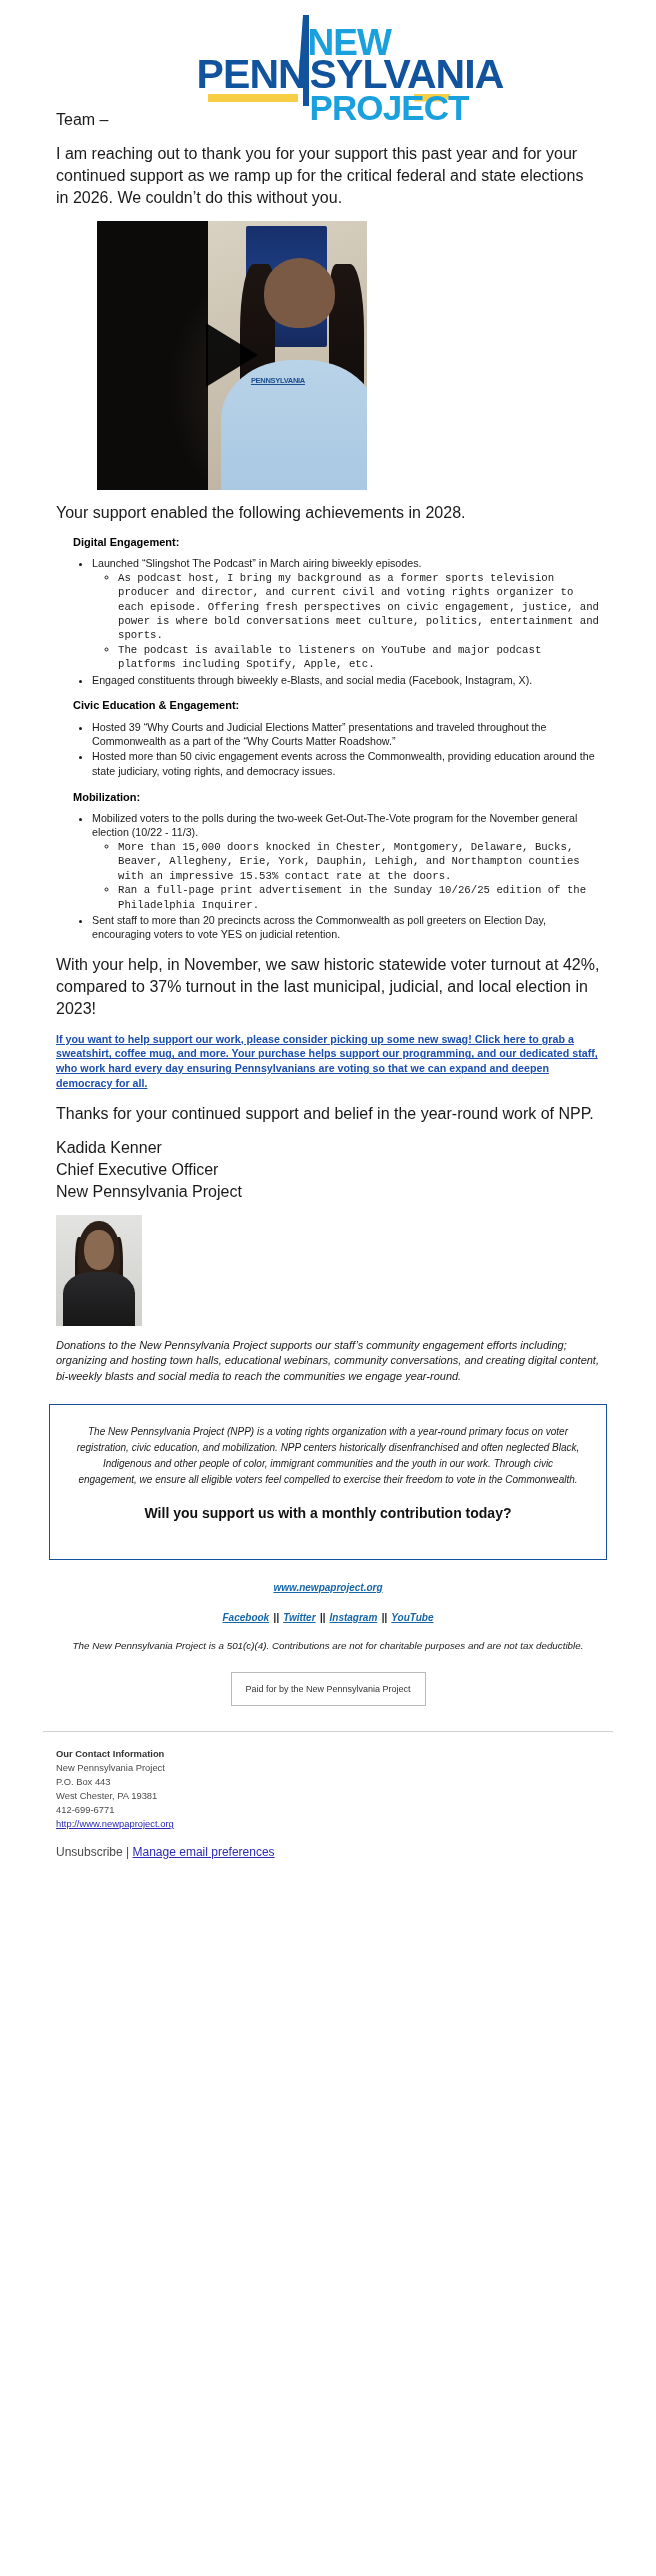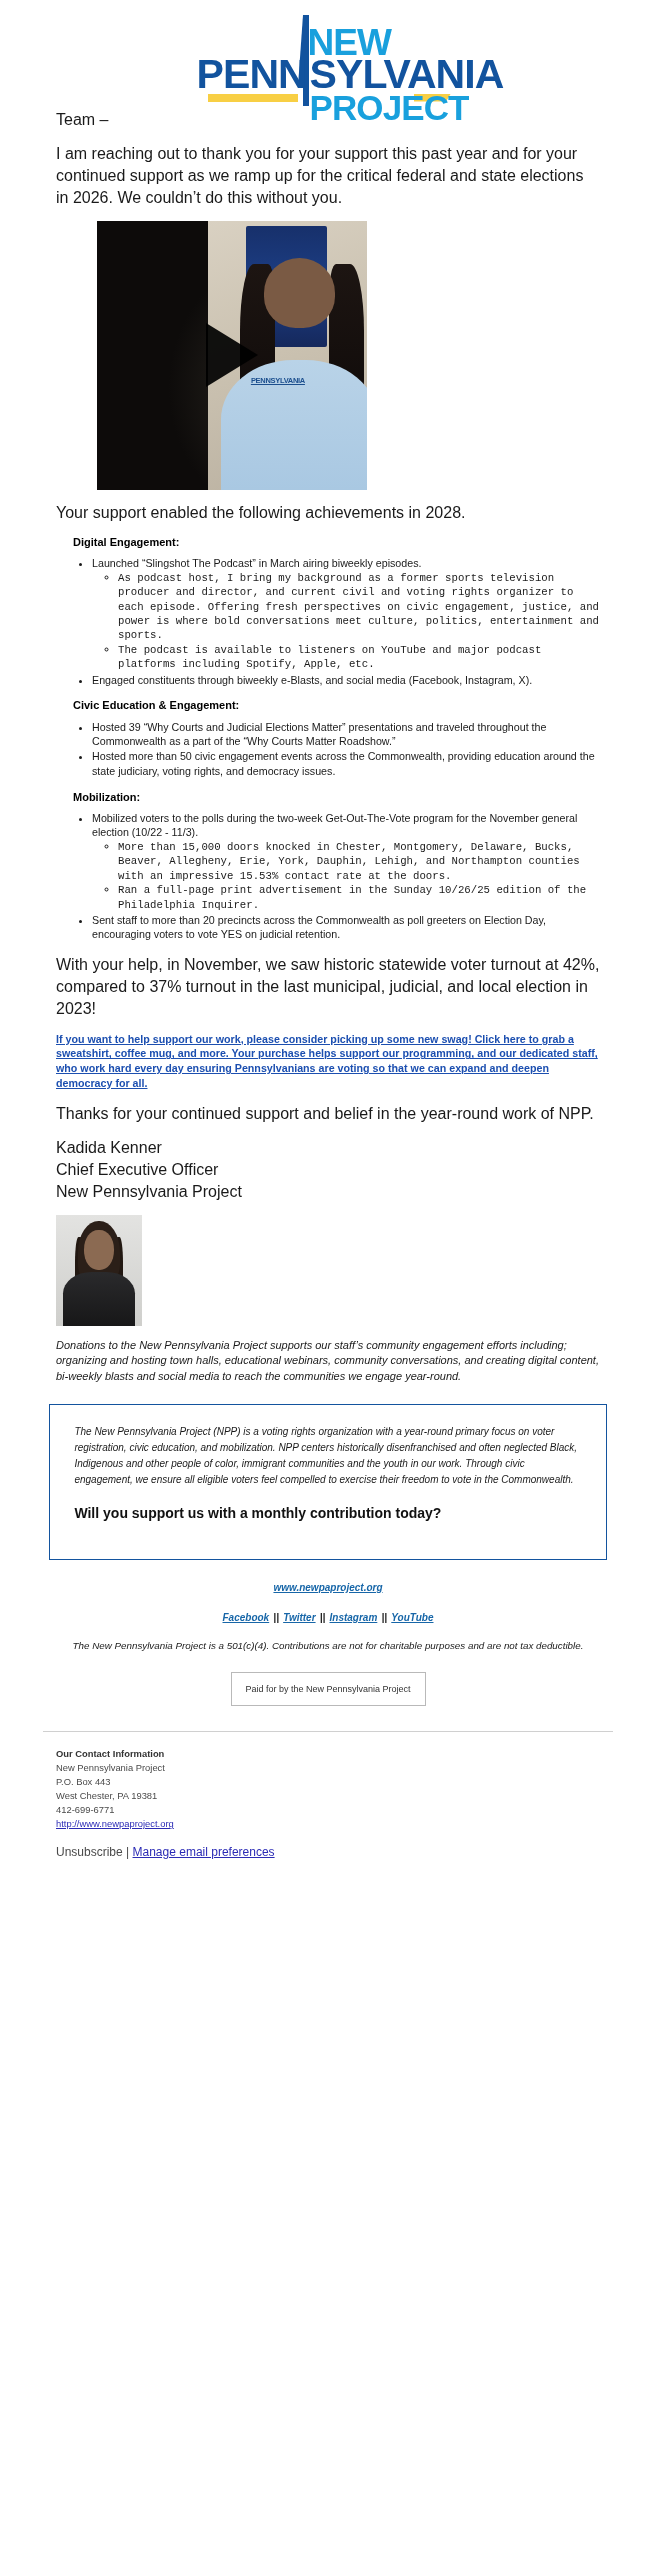--- a/index.html
+++ b/index.html
@@ -170,7 +170,7 @@
     margin:19px 49px 17px 49px;
     border:1.9px solid #13539e;
     padding:19px 24.4px 22.5px 24.4px;
-    text-align:left;
+    text-align:center;
   }
   .mission-box p.mtext {
     font-style:italic; font-size:10px; line-height:1.62; color:#1a1a1a;

